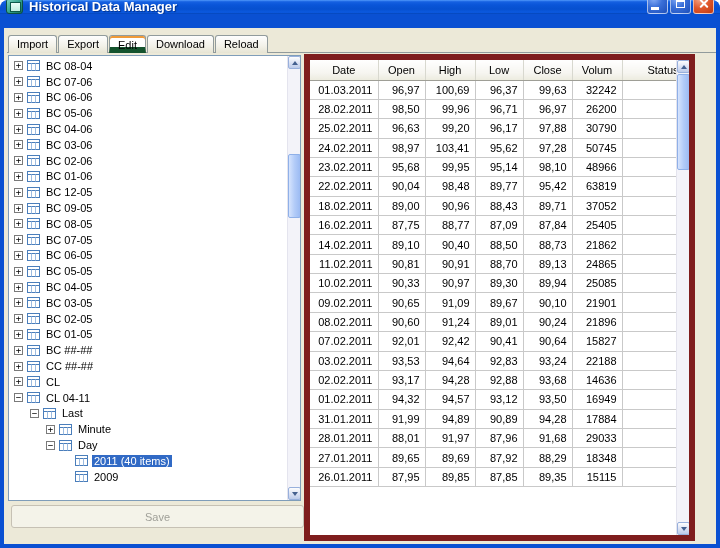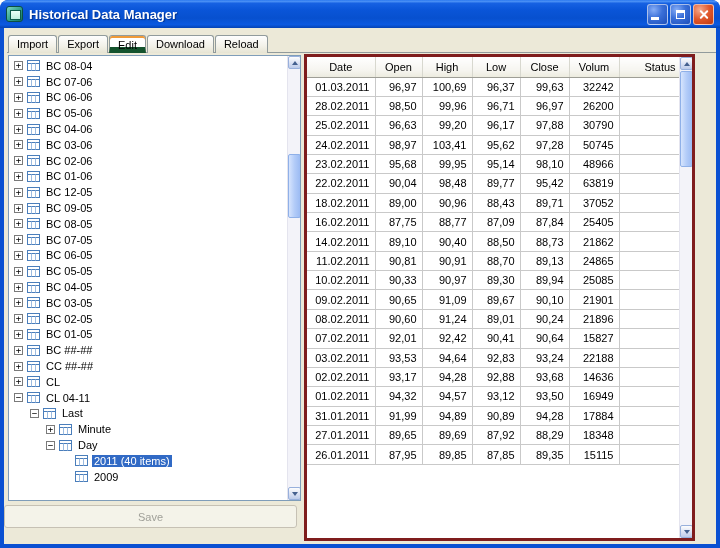--- a/index.html
+++ b/index.html
@@ -6,9 +6,9 @@
   body{background:#ffffff;font-family:"Liberation Sans",sans-serif}
   .window{position:relative;width:720px;height:548px;background:#0a50d2;border-radius:8px 8px 0 0;overflow:hidden;font-size:11px}
   
-  .titlebar{position:absolute;top:0;left:0;right:0;height:28px;border-radius:8px 8px 0 0;
+  .titlebar{position:absolute;top:0;left:0;right:0;height:14px;border-radius:8px 8px 0 0;
     background:linear-gradient(180deg,#2a78ef 0%,#4a90f5 5%,#1661e2 12%,#0a55d8 35%,#0750cf 65%,#0b59e0 88%,#0443b4 100%);
-    display:flex;align-items:center;padding:0 6px}
+    display:flex;align-items:flex-end;padding:0 6px}
   .appicon{width:17px;height:16px;border-radius:3px;flex:0 0 17px;
     background:linear-gradient(135deg,#7fd6c2 0%,#2fa08a 55%,#16725f 100%);
     border:1px solid #0d4f42;position:relative}

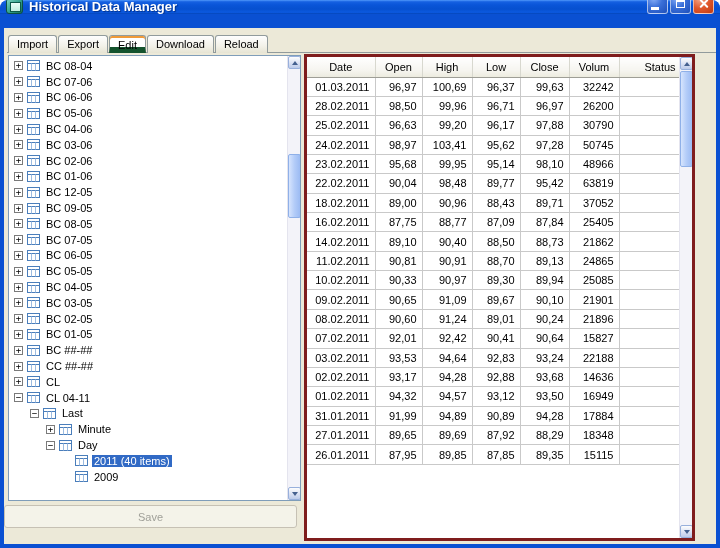--- a/index.html
+++ b/index.html
@@ -68,7 +68,7 @@
     font-family:"Liberation Sans",sans-serif}
   
   .grid-pane{position:absolute;left:300px;top:26px;width:391px;height:487px;background:#fff;
-    border:3px solid #7f1d1d;overflow:hidden}
+    border:6px solid #7f1d1d;overflow:hidden}
   table.grid{border-collapse:collapse;table-layout:fixed;width:394px}
   table.grid th{height:20px;font-weight:normal;font-size:11px;text-align:center;color:#000;
     background:linear-gradient(180deg,#ffffff,#f6f5f0 65%,#ecebdf);

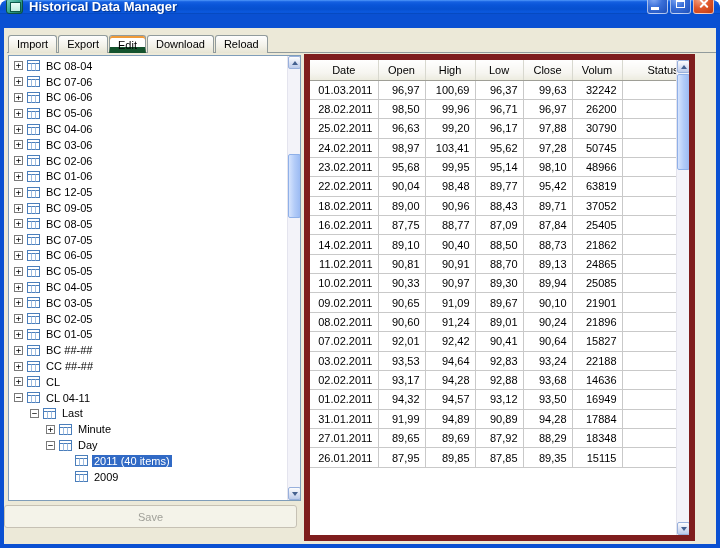--- a/index.html
+++ b/index.html
@@ -633,6 +633,15 @@
               <td></td>
             </tr>
             <tr>
+              <td>28.01.2011</td>
+              <td>88,01</td>
+              <td>91,97</td>
+              <td>87,96</td>
+              <td>91,68</td>
+              <td>29033</td>
+              <td></td>
+            </tr>
+            <tr>
               <td>27.01.2011</td>
               <td>89,65</td>
               <td>89,69</td>

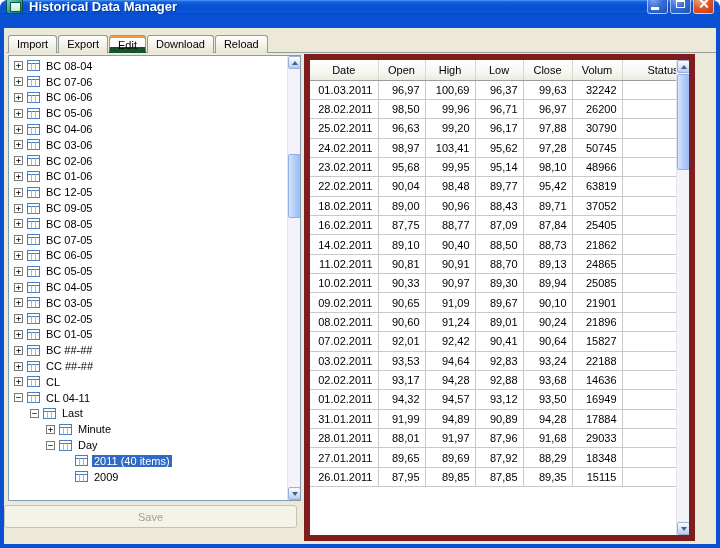--- a/index.html
+++ b/index.html
@@ -63,7 +63,7 @@
   .tree-scroll .sb-thumb{top:98px;height:64px}
   .grid-scroll .sb-thumb{top:14px;height:96px}
   
-  .save{position:absolute;left:0;top:477px;width:293px;height:23px;background:#f4f3e9;
+  .save{position:absolute;left:7px;top:477px;width:293px;height:23px;background:#f4f3e9;
     border:1px solid #c6c1b4;border-radius:3px;color:#a0a099;font-size:11px;
     font-family:"Liberation Sans",sans-serif}
   

